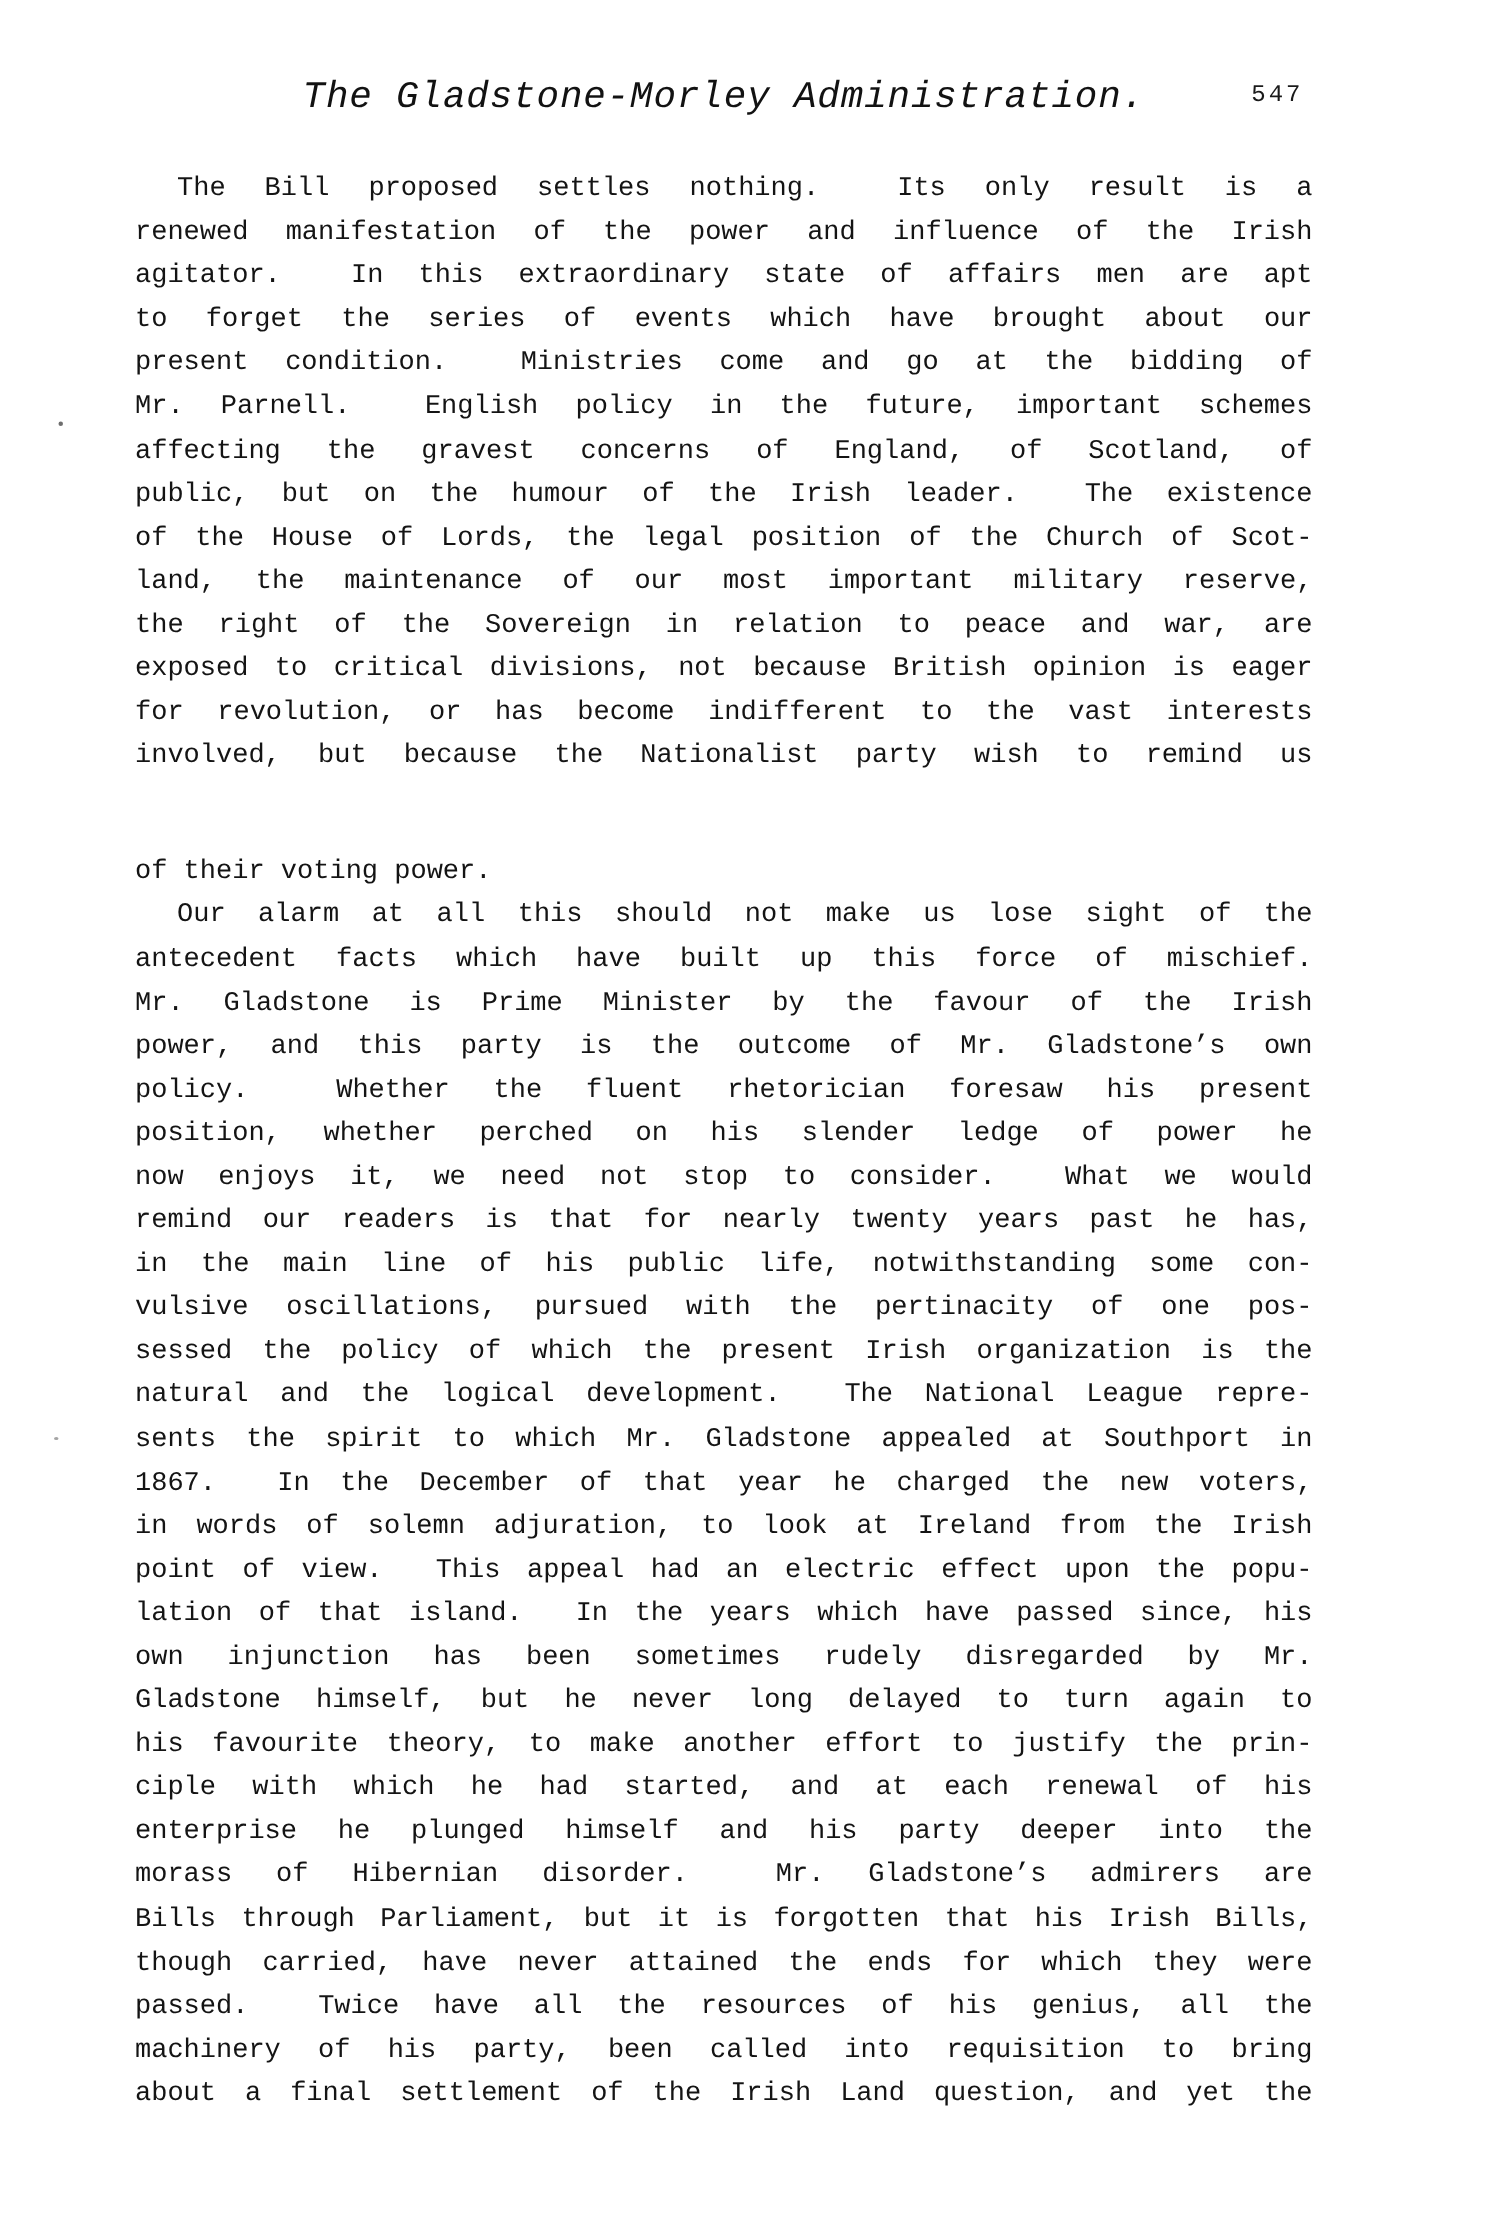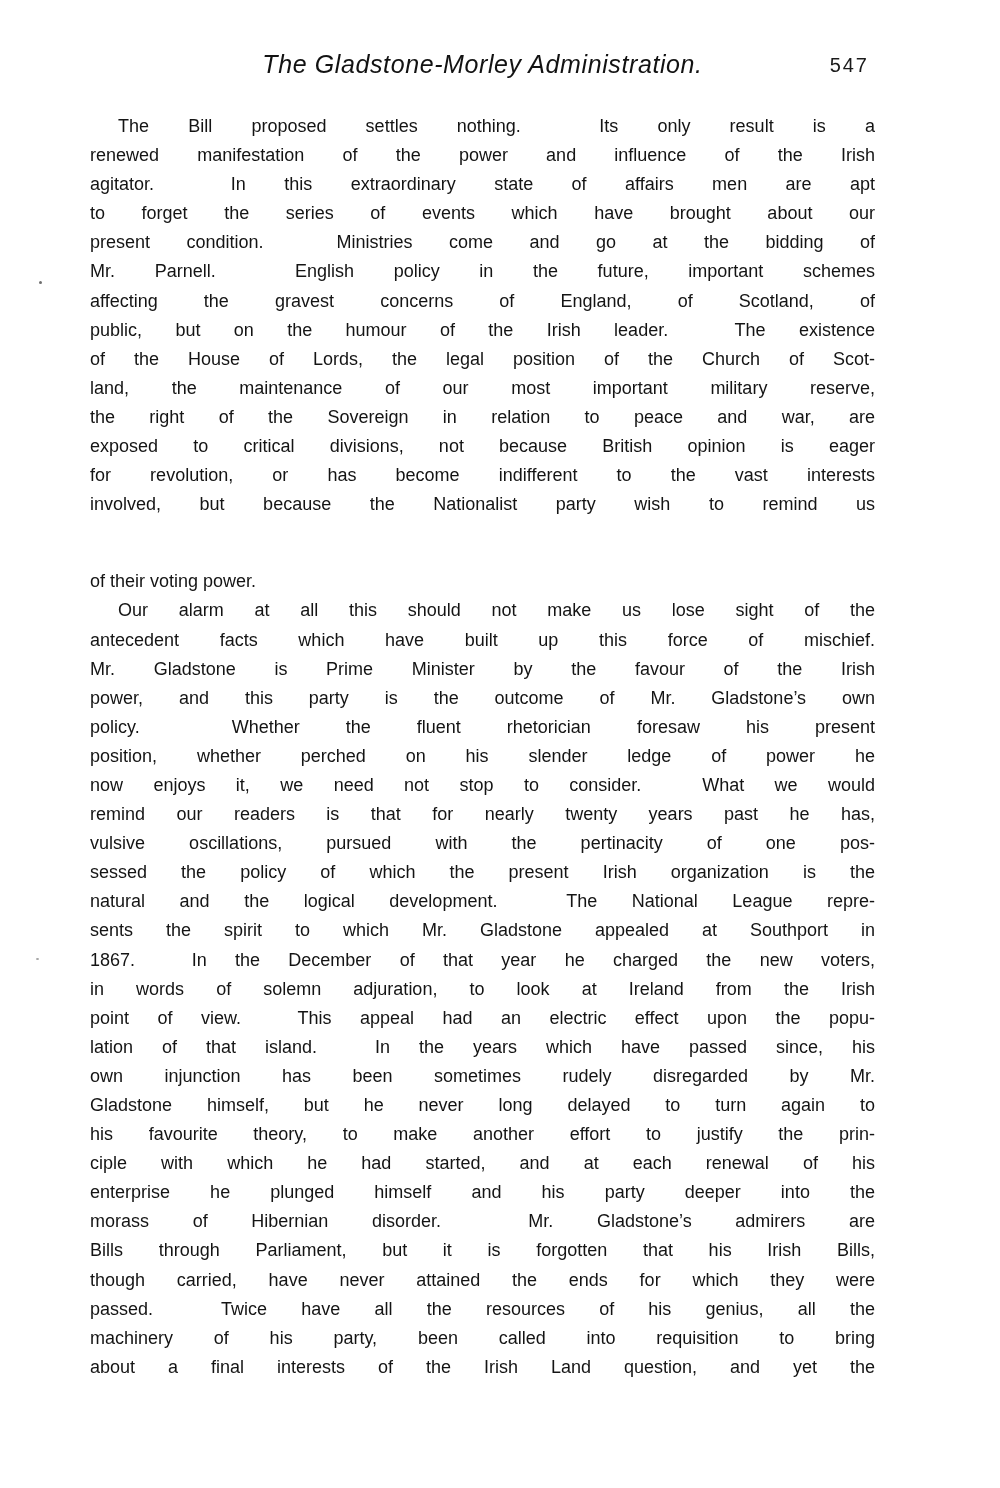--- a/index.html
+++ b/index.html
@@ -18,7 +18,7 @@
     height: 1488px;
     background: #ffffff;
     color: #151515;
-    font-family: Liberation Sans, sans-serif;
+    font-family: Liberation Mono, monospace;
     -webkit-font-smoothing: antialiased;
   }
   .page-header {

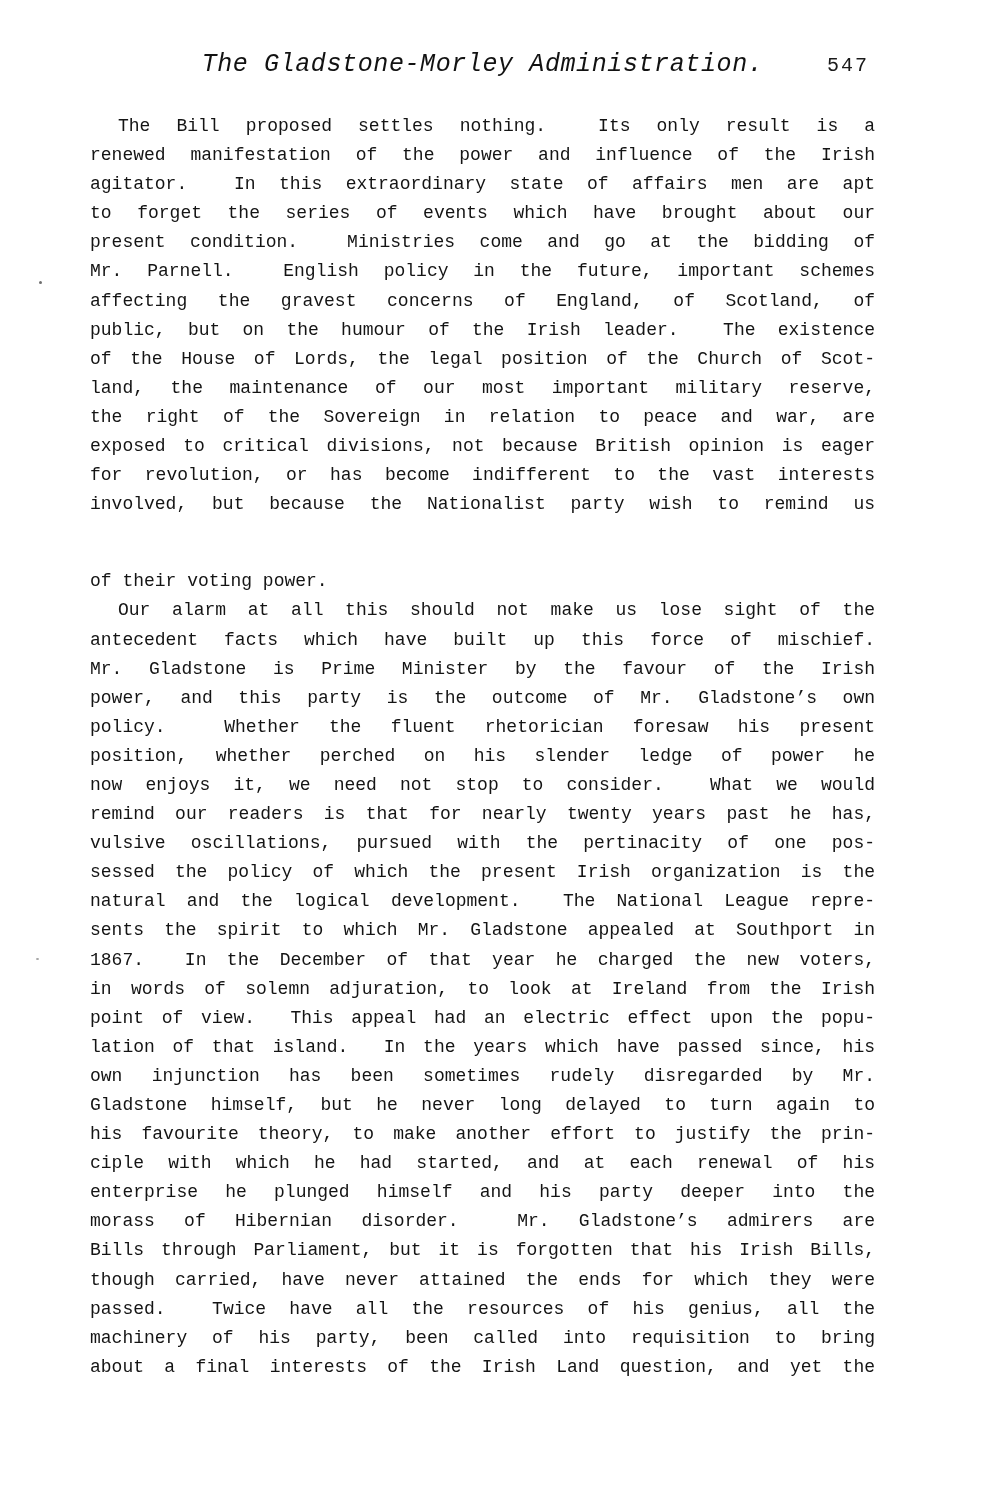--- a/index.html
+++ b/index.html
@@ -43,7 +43,7 @@
     position: absolute;
     right: 6px;
     top: 4px;
-    font-size: 20px;
+    font-size: 16px;
     letter-spacing: 2px;
     color: #1a1a1a;
   }

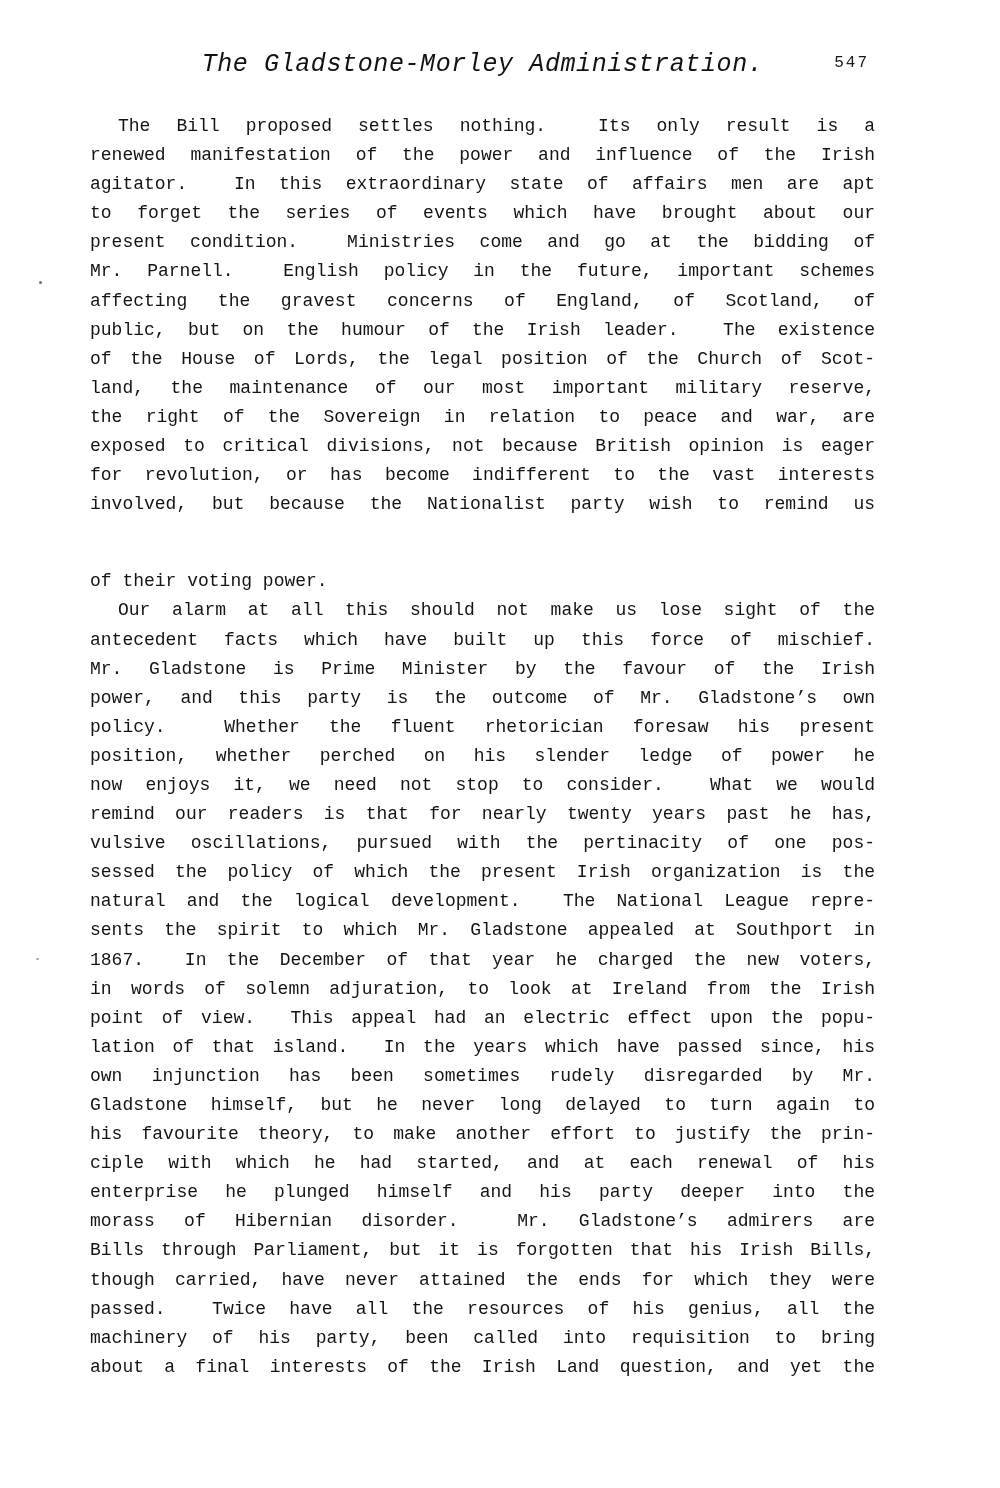--- a/index.html
+++ b/index.html
@@ -111,6 +111,7 @@
       <div class="line">position, whether perched on his slender ledge of power he</div>
       <div class="line">now enjoys it, we need not stop to consider.&nbsp; What we would</div>
       <div class="line">remind our readers is that for nearly twenty years past he has,</div>
+      <div class="line">in the main line of his public life, notwithstanding some con-</div>
       <div class="line">vulsive oscillations, pursued with the pertinacity of one pos-</div>
       <div class="line">sessed the policy of which the present Irish organization is the</div>
       <div class="line">natural and the logical development.&nbsp; The National League repre-</div>

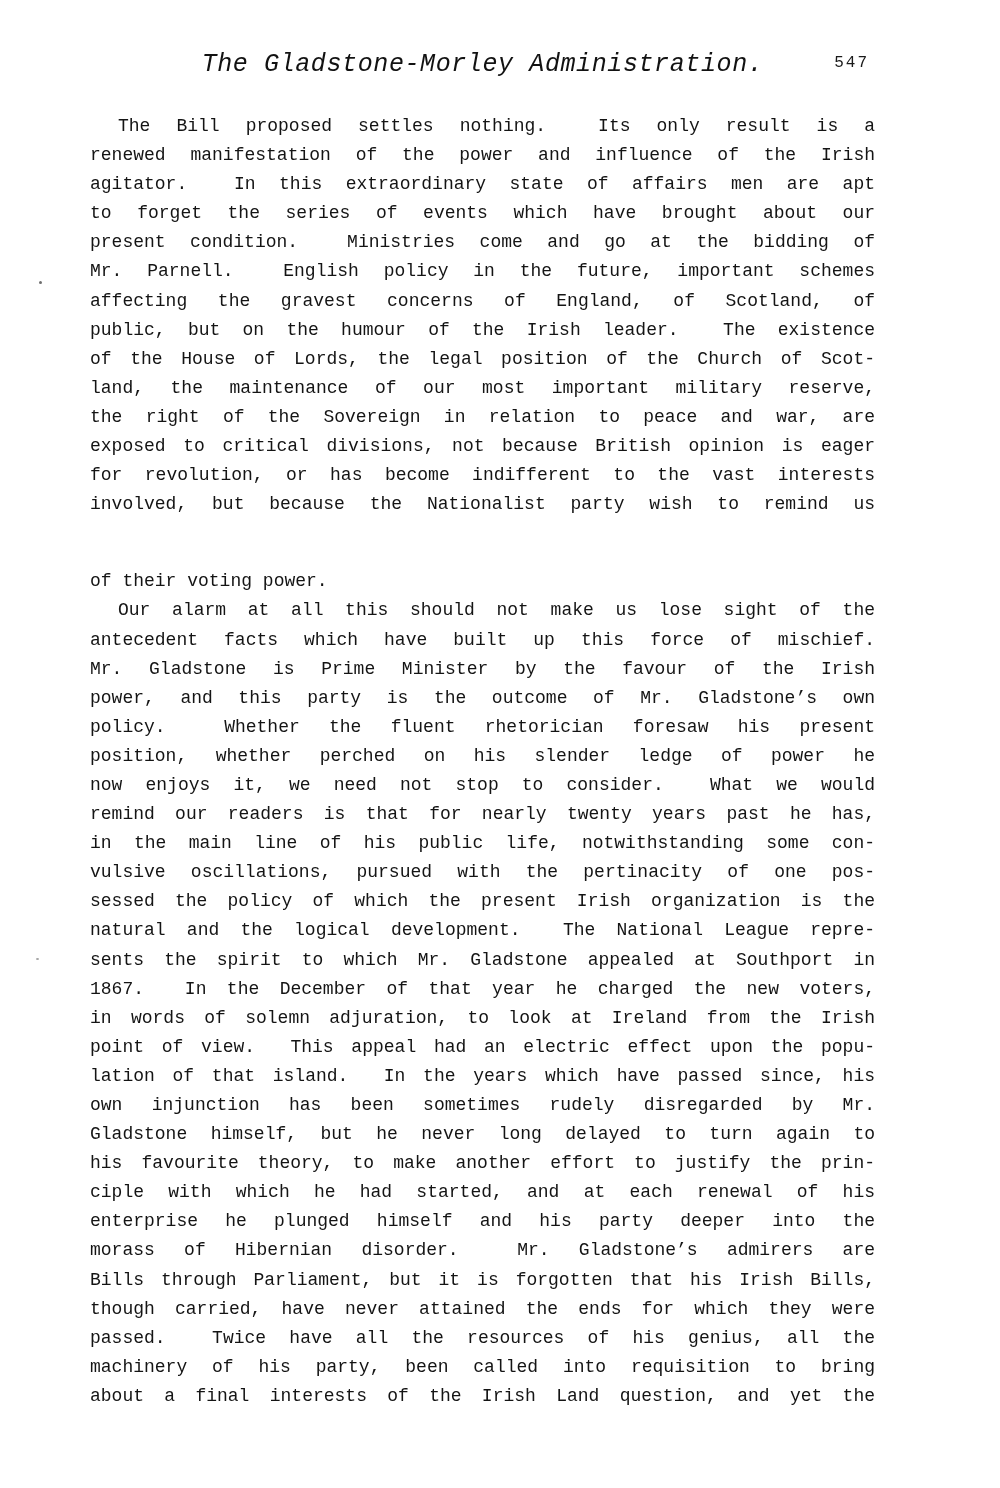--- a/index.html
+++ b/index.html
@@ -130,7 +130,7 @@
       <div class="line">though carried, have never attained the ends for which they were</div>
       <div class="line">passed.&nbsp; Twice have all the resources of his genius, all the</div>
       <div class="line">machinery of his party, been called into requisition to bring</div>
-      <div class="line">about a final interests of the Irish Land question, and yet the</div>
+      <div class="line">about a final settlement of the Irish Land question, and yet the</div>
     </main>
 
   <span class="speck speck-1"></span>

